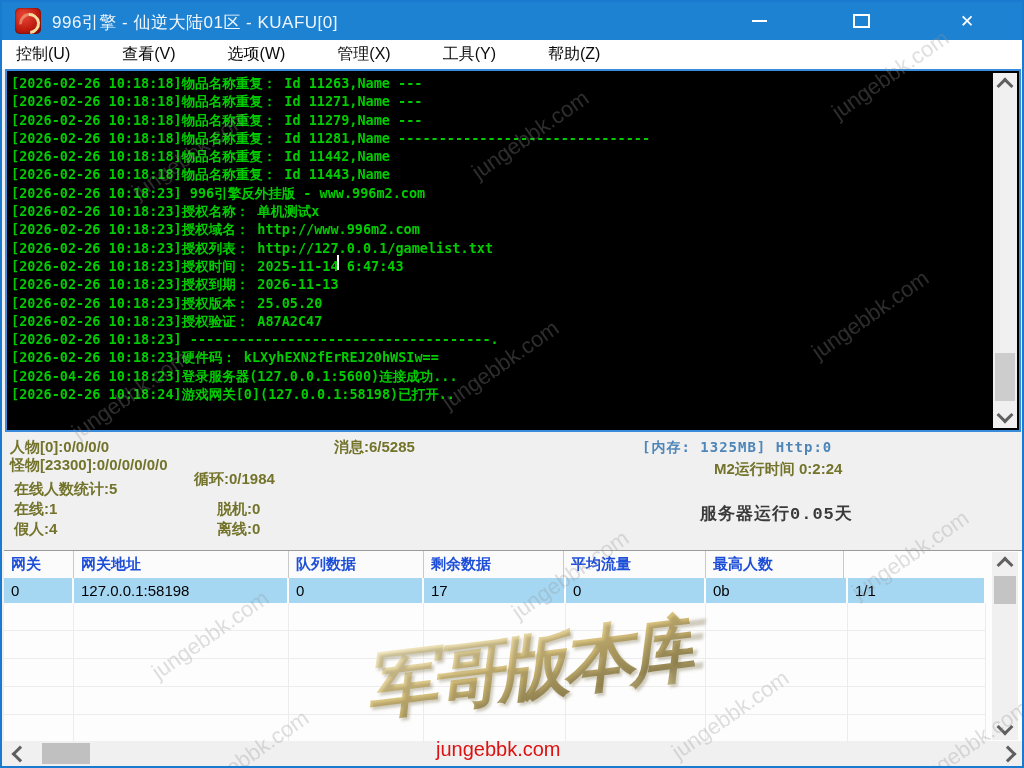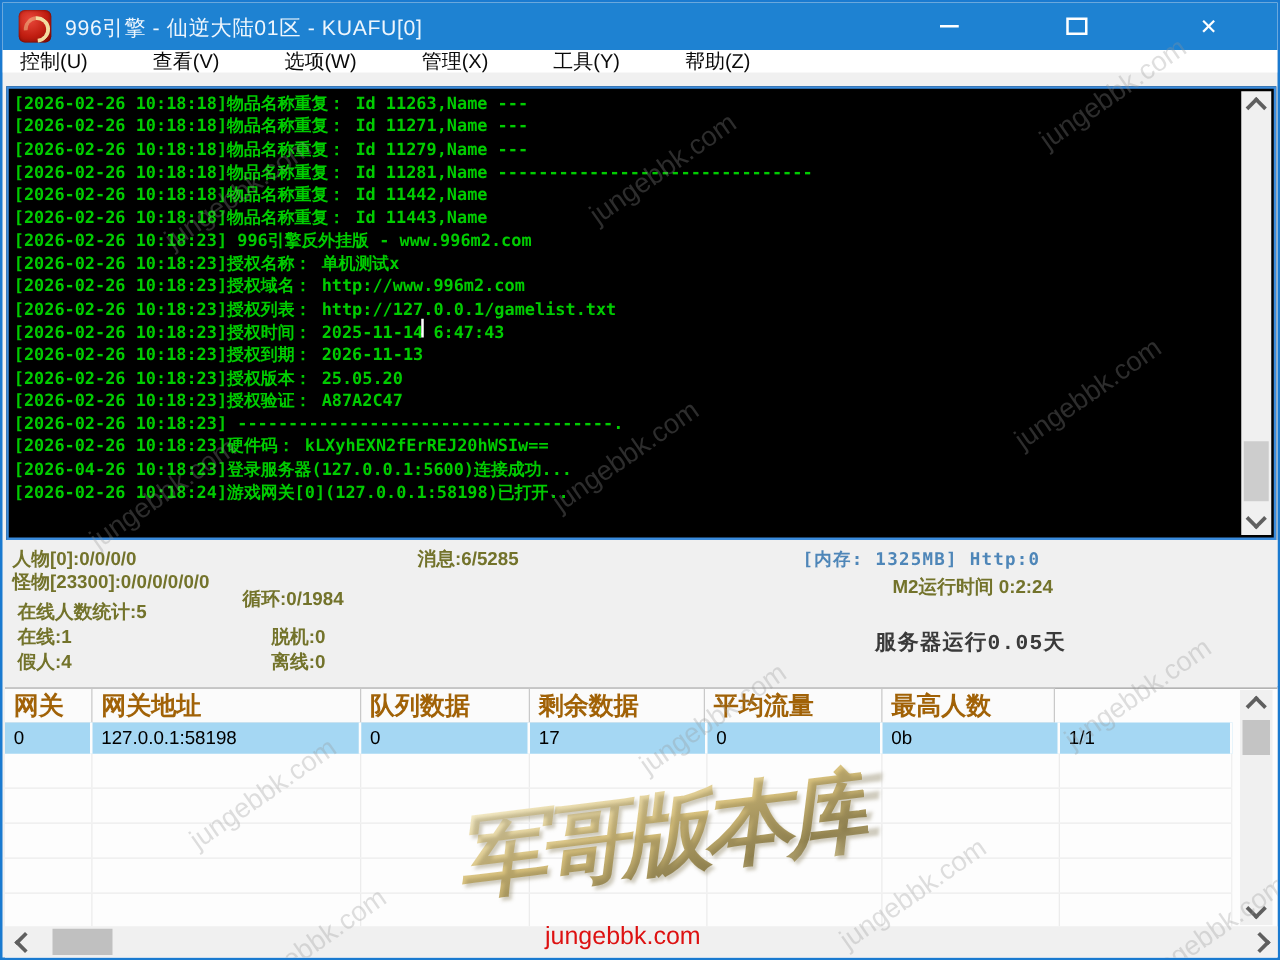--- a/index.html
+++ b/index.html
@@ -23,7 +23,7 @@
   .glyph-close{color:#fff;font-size:17px;line-height:17px;}
 
   
-  .menubar{position:absolute;left:0;top:38px;width:100%;height:18px;background:#ffffff;
+  .menubar{position:absolute;left:0;top:38px;width:100%;height:29px;background:#ffffff;
            display:flex;align-items:center;padding-left:14px;box-sizing:border-box;gap:52px;}
   .menu-item{font-size:16px;color:#0a0a0a;white-space:nowrap;}
 

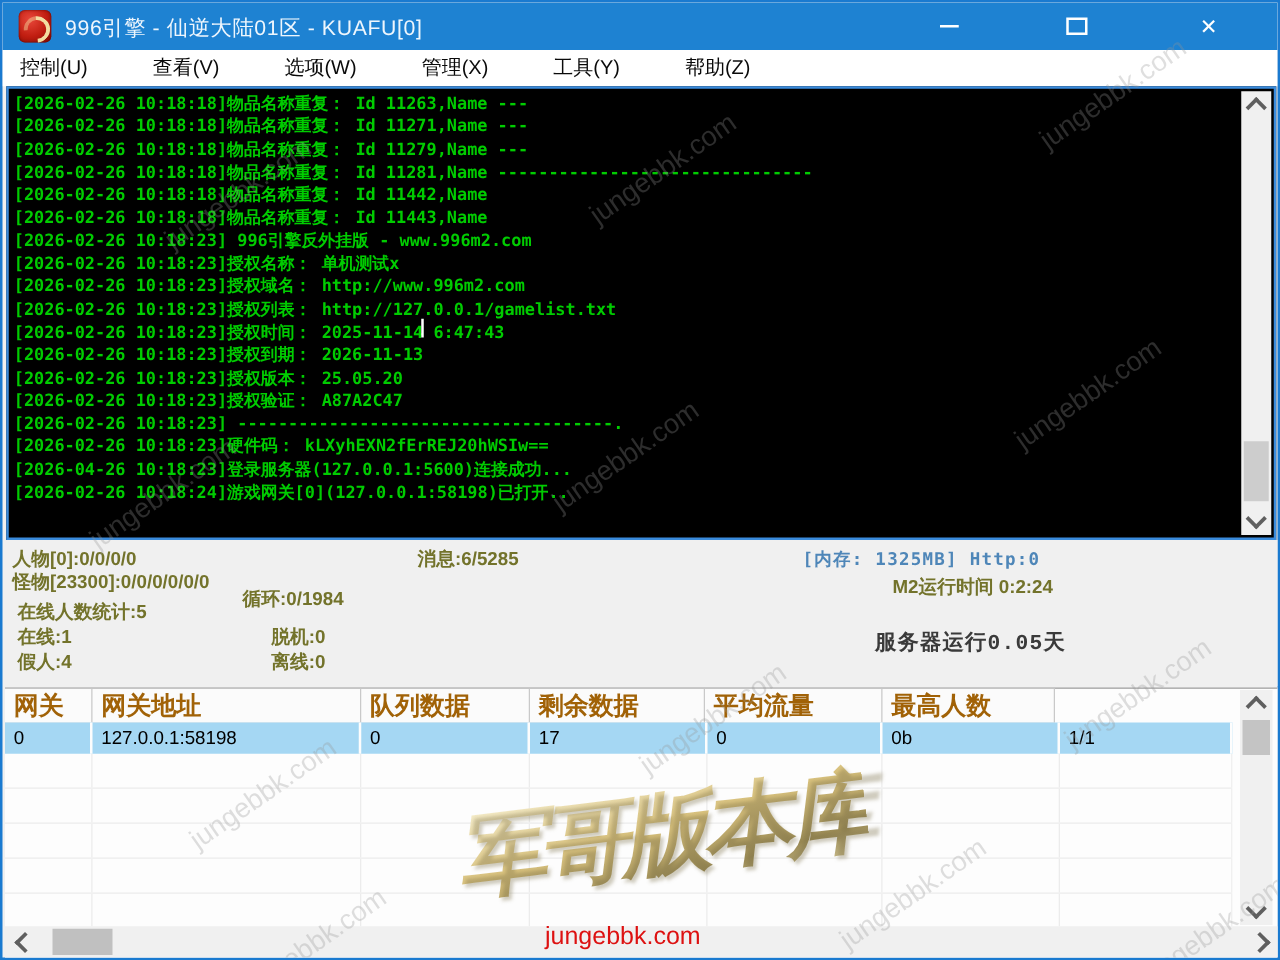--- a/index.html
+++ b/index.html
@@ -60,7 +60,7 @@
   .table-panel{position:absolute;left:2px;top:548px;width:1020px;height:216px;background:#fdfdfd;
                border-top:1px solid #9a9a9a;}
   .thead{position:absolute;left:0;top:0;height:27px;display:flex;background:#fbfbfb;border-bottom:1px solid #e0e0e0;}
-  .th{font-weight:bold;font-size:20px;color:#a16207;display:flex;align-items:center;padding-left:7px;
+  .th{font-weight:bold;font-size:15px;color:#1d4ed8;display:flex;align-items:center;padding-left:7px;
       border-right:1px solid #c9c9c9;box-sizing:border-box;}
   .trow{position:absolute;left:0;top:27px;height:25px;display:flex;background:#a5d7f3;}
   .td{font-size:15px;color:#000;display:flex;align-items:center;padding-left:7px;

